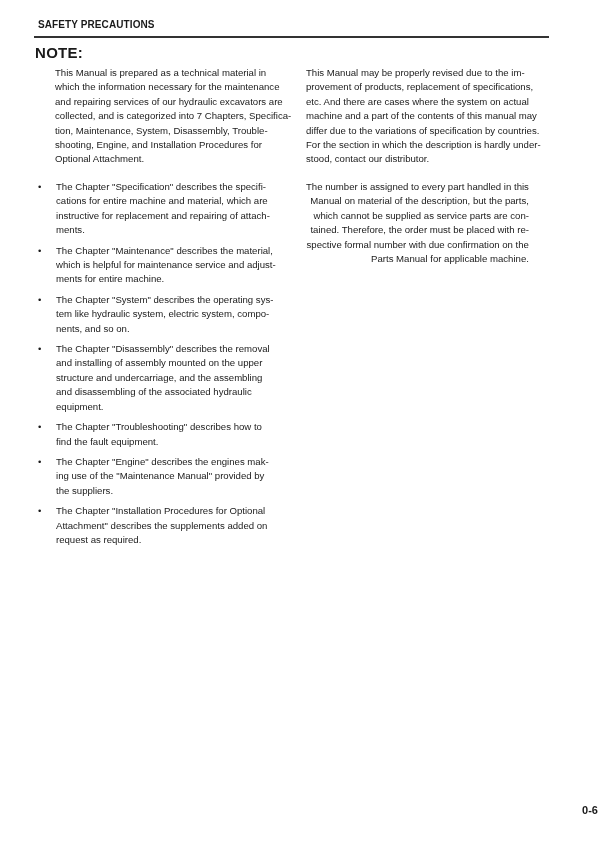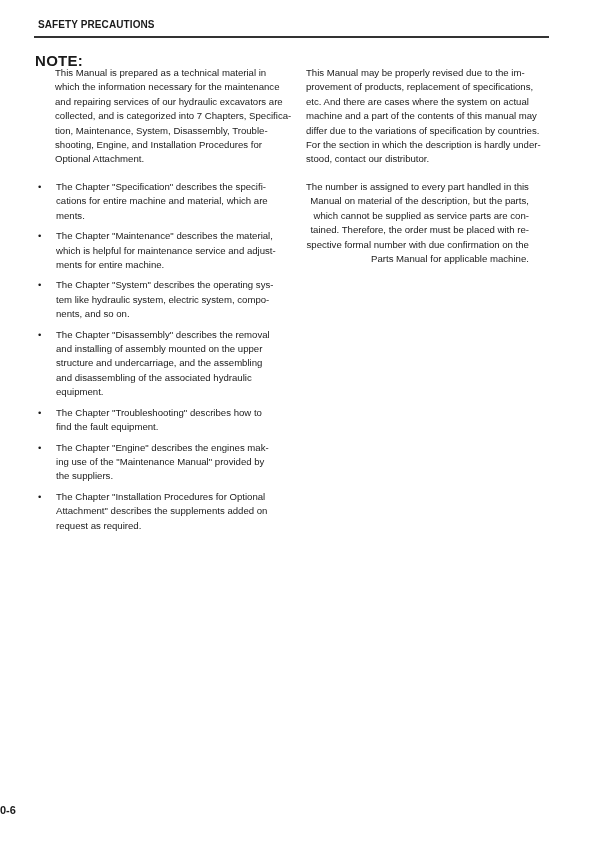--- a/index.html
+++ b/index.html
@@ -17,7 +17,7 @@
     }
     .note-title {
       position: absolute; left: 35px; top: 44px;
-      font-size: 15px; font-weight: bold; letter-spacing: 0.3px; margin-top: 8px;
+      font-size: 15px; font-weight: bold; letter-spacing: 0.3px;
     }
     .col {
       position: absolute; font-size: 9.6px; line-height: 14.4px;

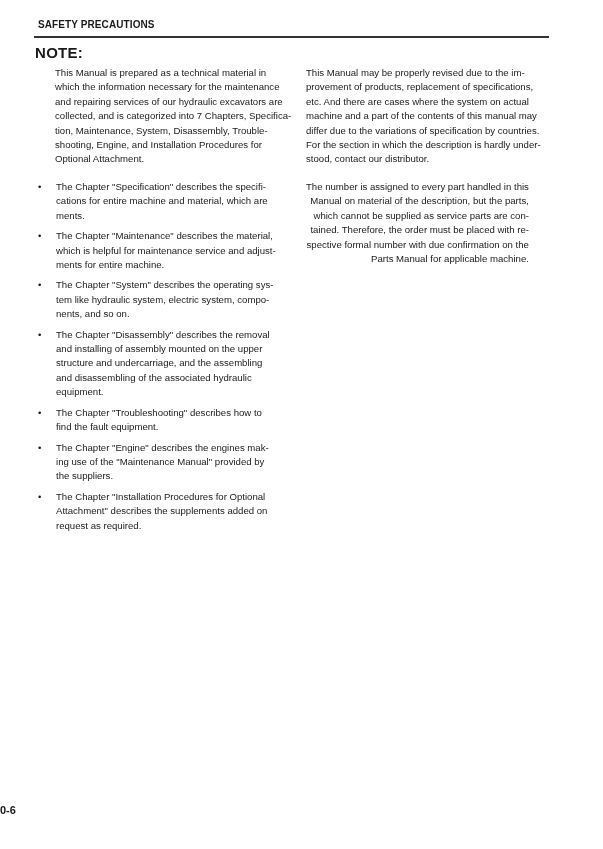--- a/index.html
+++ b/index.html
@@ -74,6 +74,7 @@
       <div>
         <span class="ln">The Chapter "Specification" describes the specifi-</span>
         <span class="ln">cations for entire machine and material, which are</span>
+        <span class="ln">instructive for replacement and repairing of attach-</span>
         <span class="ln">ments.</span>
       </div>
     </li>

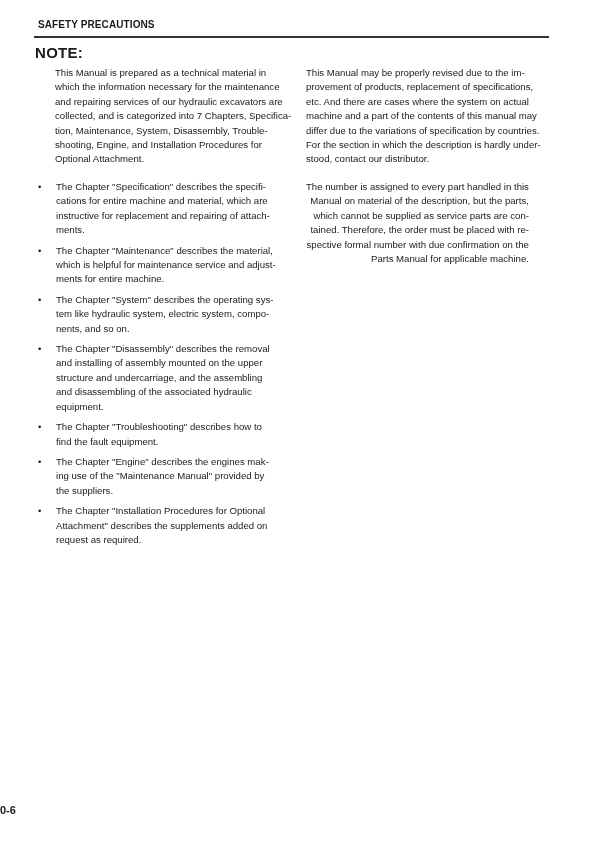--- a/index.html
+++ b/index.html
@@ -33,7 +33,7 @@
     .para2 { position: absolute; left: 306px; top: 180px; font-size: 9.6px; line-height: 14.4px; text-align: right; }
     .para2 .ln { display: block; white-space: nowrap; }
     .page-number {
-      position: absolute; left: 0; width: 598px; top: 804px; text-align: left;
+      position: absolute; left: 0; width: 598px; top: 804px; text-align: right;
       font-size: 11px; font-weight: bold;
     }
   </style>

